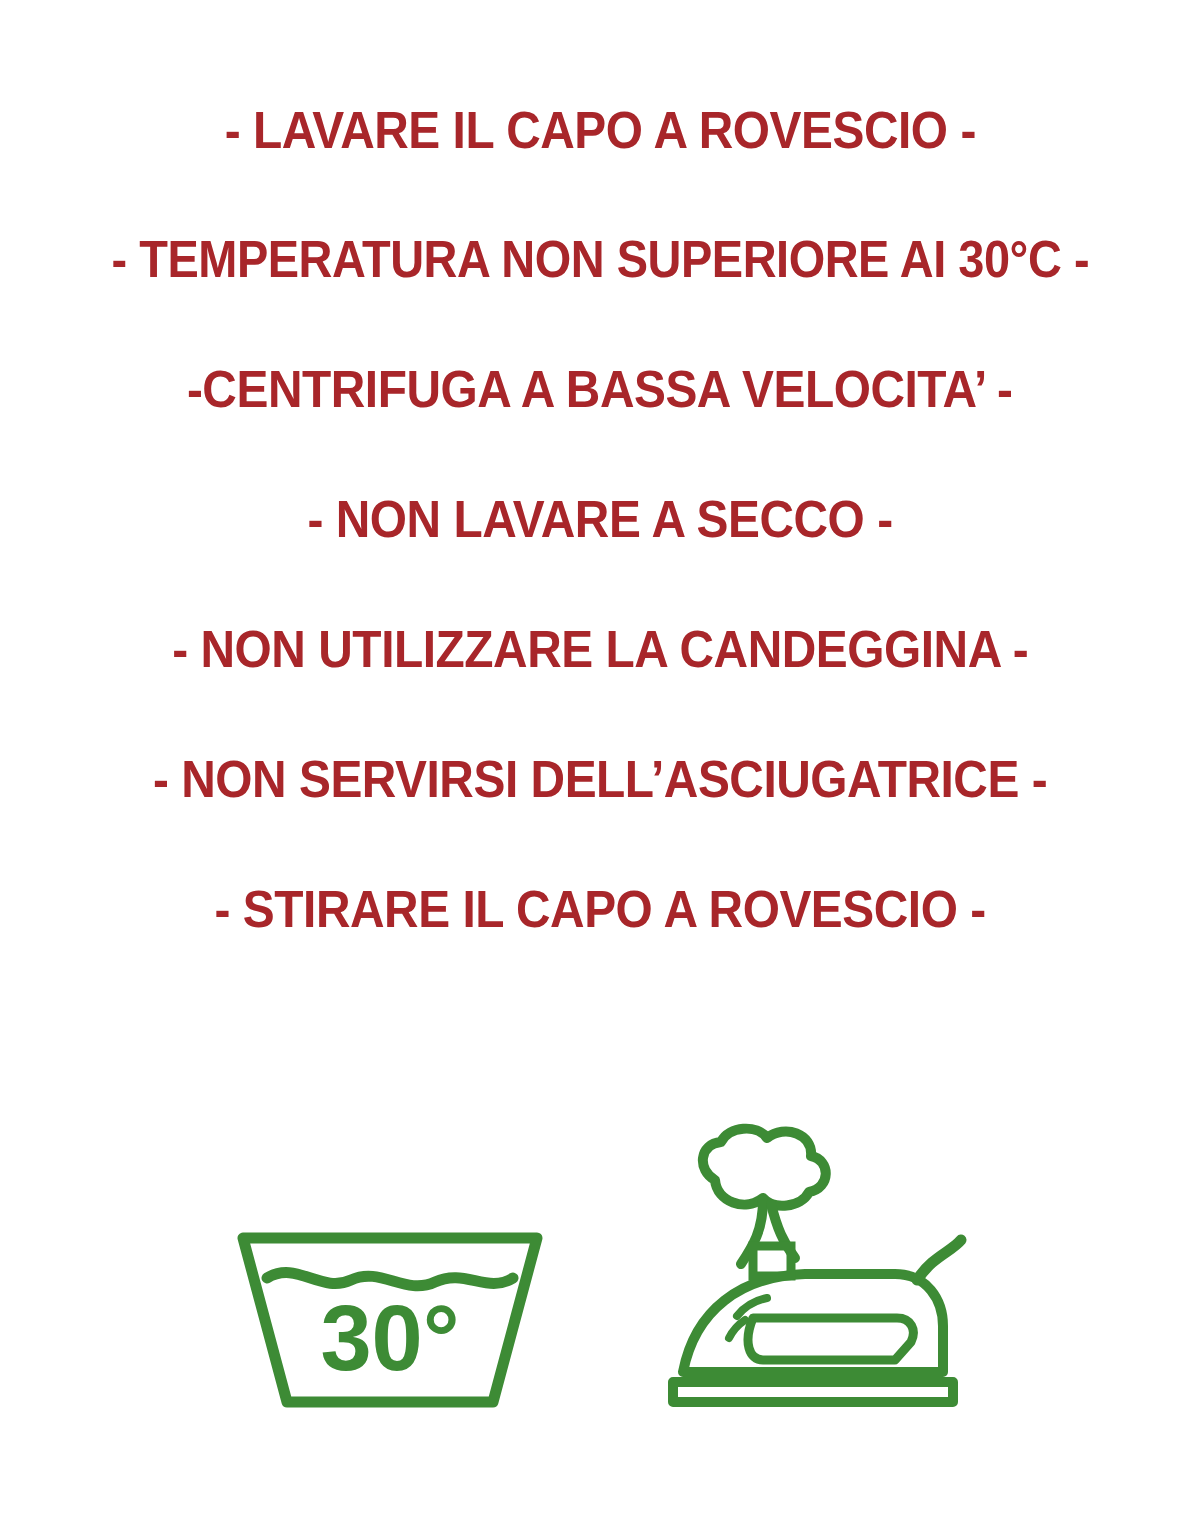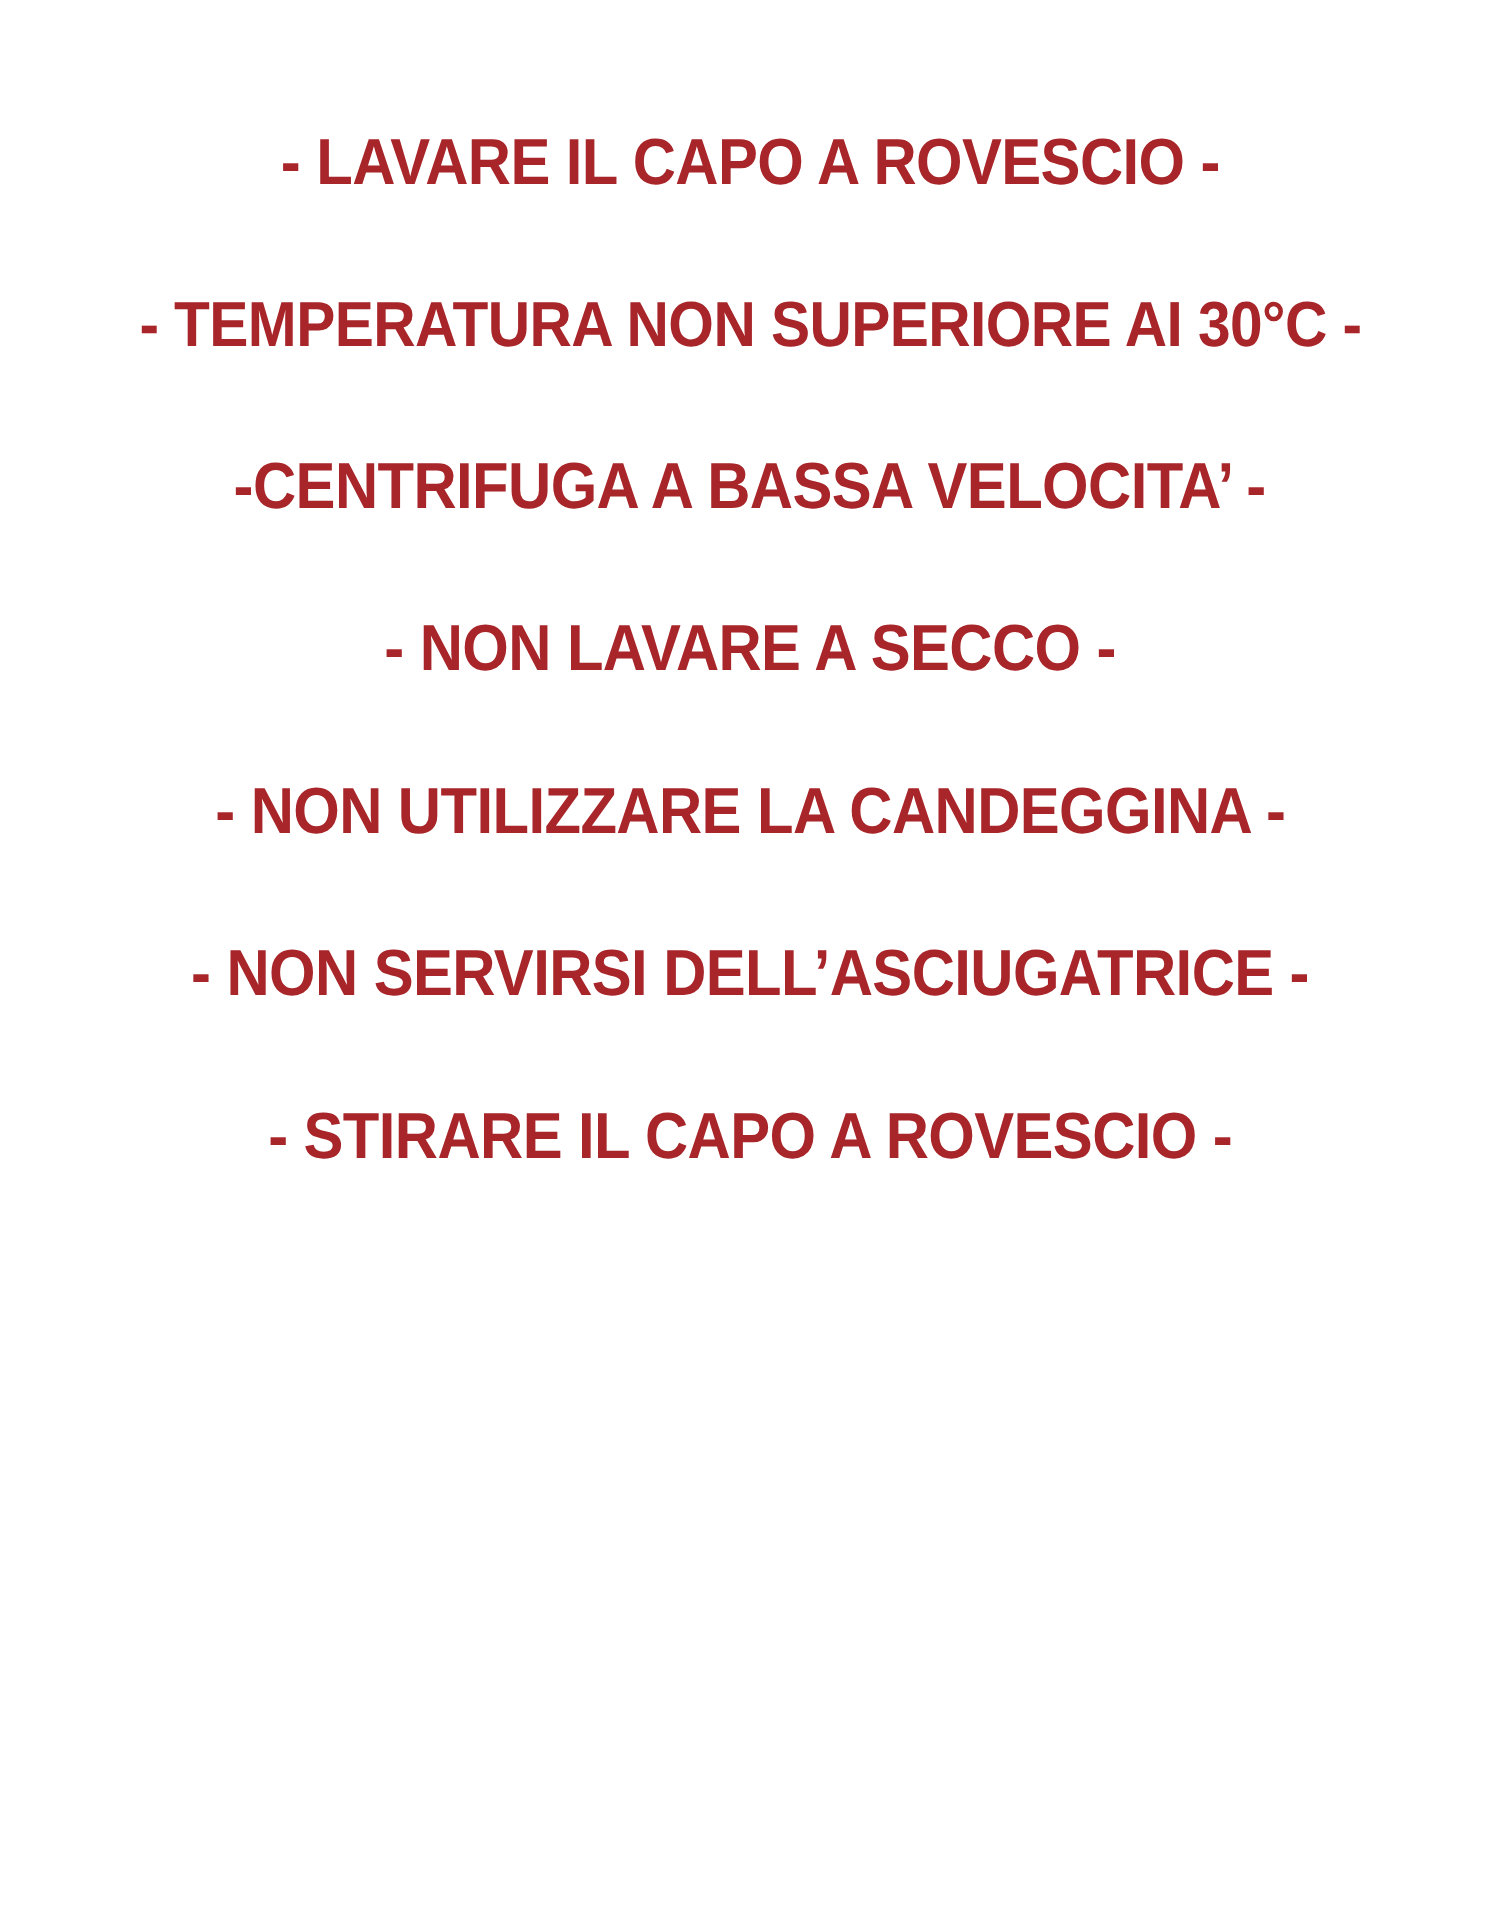--- a/index.html
+++ b/index.html
@@ -75,6 +75,45 @@
     <p class="line l7">- STIRARE IL CAPO A ROVESCIO -</p>
   </div>
 
+  <div class="symbols">
+
+    <svg class="symbol" width="330" height="200" viewBox="0 0 330 200" fill="none" aria-hidden="true">
+      <path d="M18 18 L312 18 L268 182 L62 182 Z" stroke="#3d8b35" stroke-width="11" stroke-linejoin="round" fill="none"></path>
+      <path d="M42 58 C 72 40, 96 74, 126 60 C 156 46, 180 76, 210 62 C 240 48, 262 74, 288 58" stroke="#3d8b35" stroke-width="11" stroke-linecap="round" fill="none"></path>
+      <text x="165" y="150" text-anchor="middle" font-family="'Liberation Sans', sans-serif" font-size="92" font-weight="bold" fill="#3d8b35">30°</text>
+    </svg>
+
+    <svg class="symbol" width="330" height="300" viewBox="0 0 330 300" fill="none" aria-hidden="true">
+
+      <path d="M70 60
+               C 52 50, 54 24, 76 22
+               C 84 6, 112 4, 122 18
+               C 140 4, 168 14, 166 36
+               C 186 40, 186 68, 164 72
+               C 156 88, 128 90, 118 78
+               C 100 92, 72 82, 70 60 Z" stroke="#3d8b35" stroke-width="10" stroke-linejoin="round" fill="none"></path>
+      <path d="M118 80 C 118 110, 108 126, 96 144" stroke="#3d8b35" stroke-width="10" stroke-linecap="round" fill="none"></path>
+      <path d="M126 84 C 132 108, 138 122, 150 138" stroke="#3d8b35" stroke-width="10" stroke-linecap="round" fill="none"></path>
+
+      <path d="M38 252
+               C 50 190, 96 156, 160 154
+               L 250 154
+               C 282 154, 298 180, 298 206
+               L 298 252 Z" stroke="#3d8b35" stroke-width="10" stroke-linejoin="round" fill="none"></path>
+
+      <path d="M108 198 L 252 198 C 266 198, 272 210, 266 222 L 250 240 L 118 240 C 104 240, 98 222, 108 198 Z" stroke="#3d8b35" stroke-width="9" stroke-linejoin="round" fill="none"></path>
+
+      <rect x="108" y="126" width="38" height="30" stroke="#3d8b35" stroke-width="9" fill="none"></rect>
+
+      <path d="M272 160 C 288 136, 306 132, 316 120" stroke="#3d8b35" stroke-width="11" stroke-linecap="round" fill="none"></path>
+
+      <path d="M28 262 L 308 262 L 308 282 L 28 282 Z" stroke="#3d8b35" stroke-width="10" stroke-linejoin="round" fill="none"></path>
+
+      <path d="M92 196 C 100 186, 112 180, 122 178" stroke="#3d8b35" stroke-width="8" stroke-linecap="round" fill="none"></path>
+      <path d="M84 218 C 88 210, 94 204, 100 200" stroke="#3d8b35" stroke-width="8" stroke-linecap="round" fill="none"></path>
+    </svg>
+
+  </div>
 </div>
 
 </body></html>

